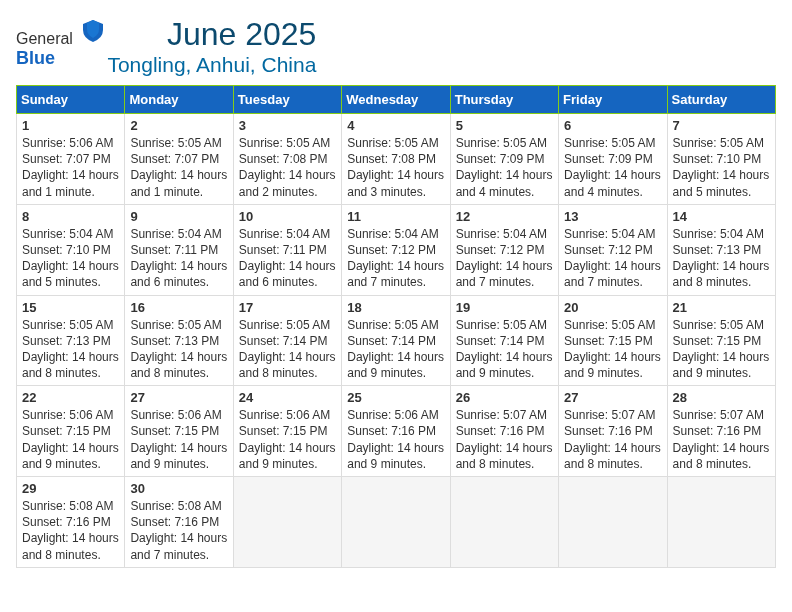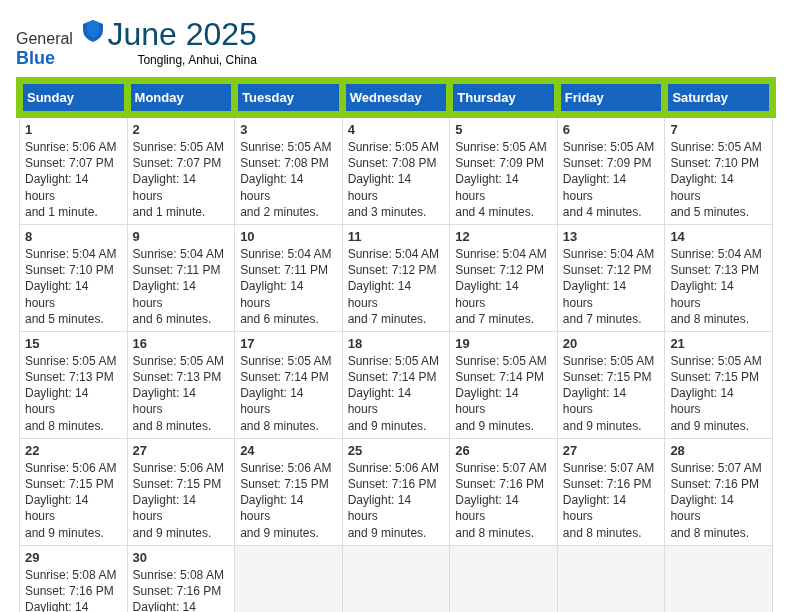--- a/index.html
+++ b/index.html
@@ -36,8 +36,8 @@
       font-weight: normal;
     }
     .location-title {
-      font-size: 12px;
-      color: #000000;
+      font-size: 21px;
+      color: #0369a1;
     }
     .calendar {
       width: 100%;

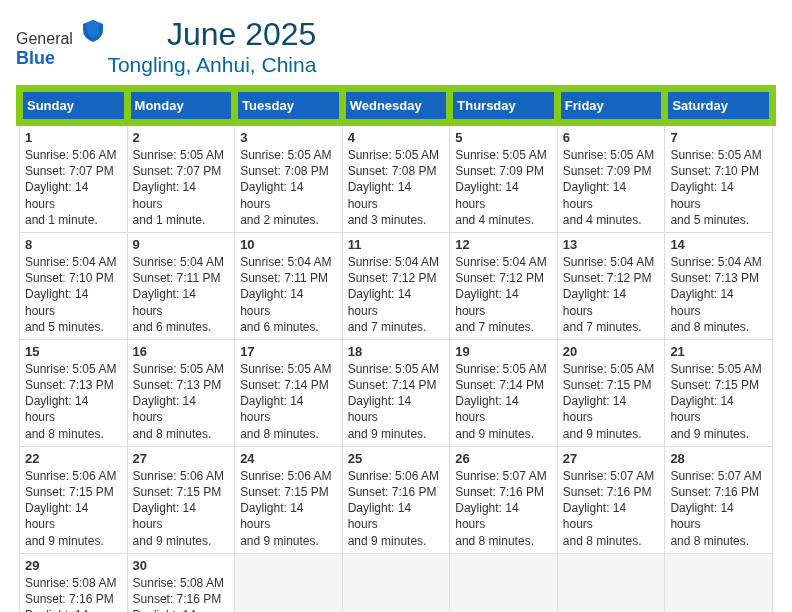--- a/index.html
+++ b/index.html
@@ -51,7 +51,7 @@
       text-align: left;
       font-size: 13px;
       font-weight: bold;
-      border: 7px solid #84cc16;
+      border: 1px solid #84cc16;
     }
     .calendar td {
       vertical-align: top;

